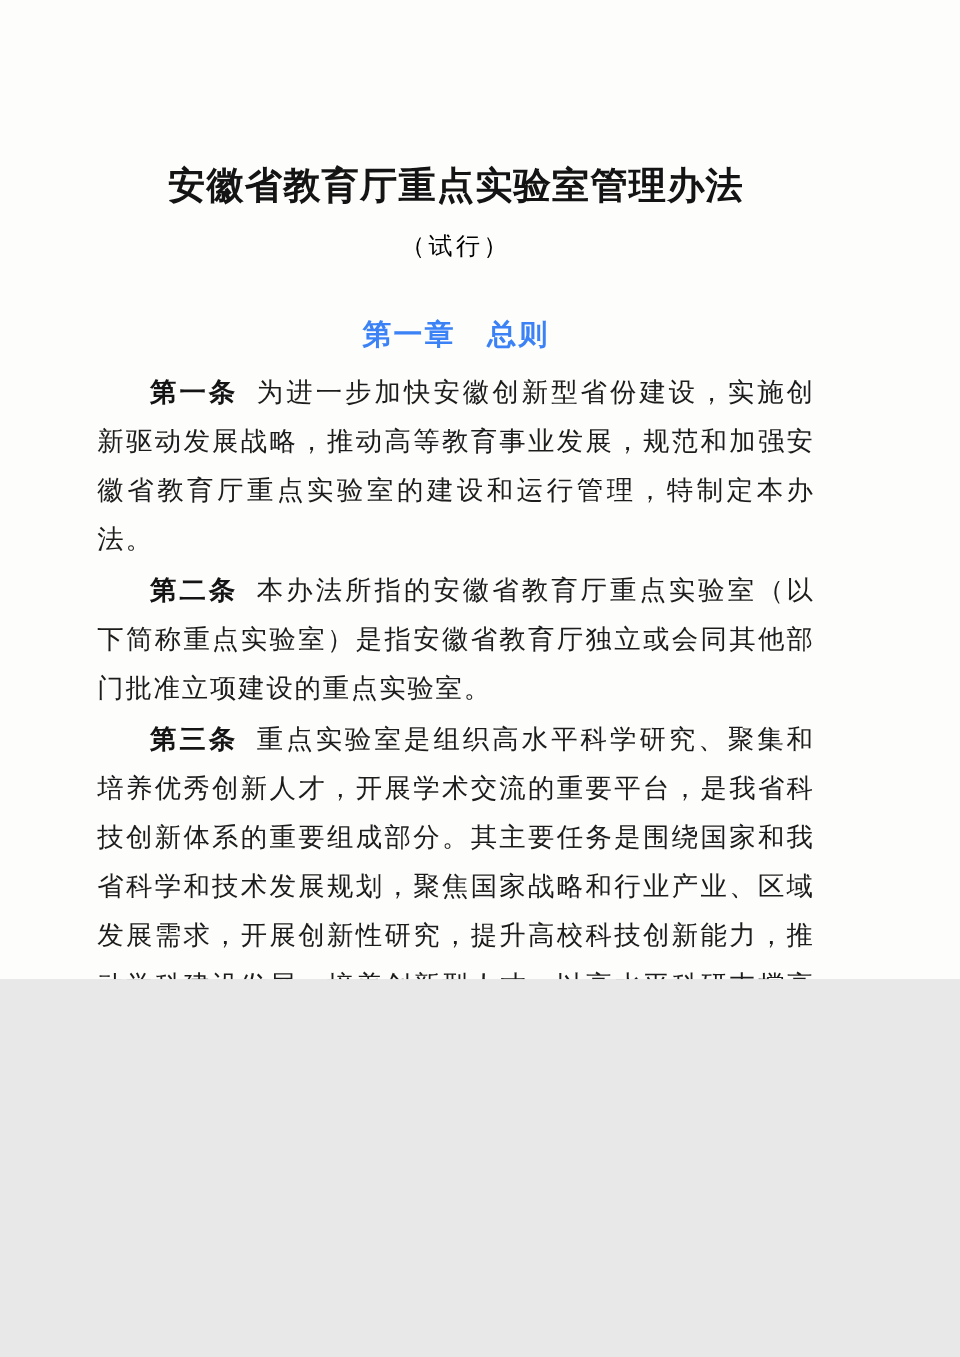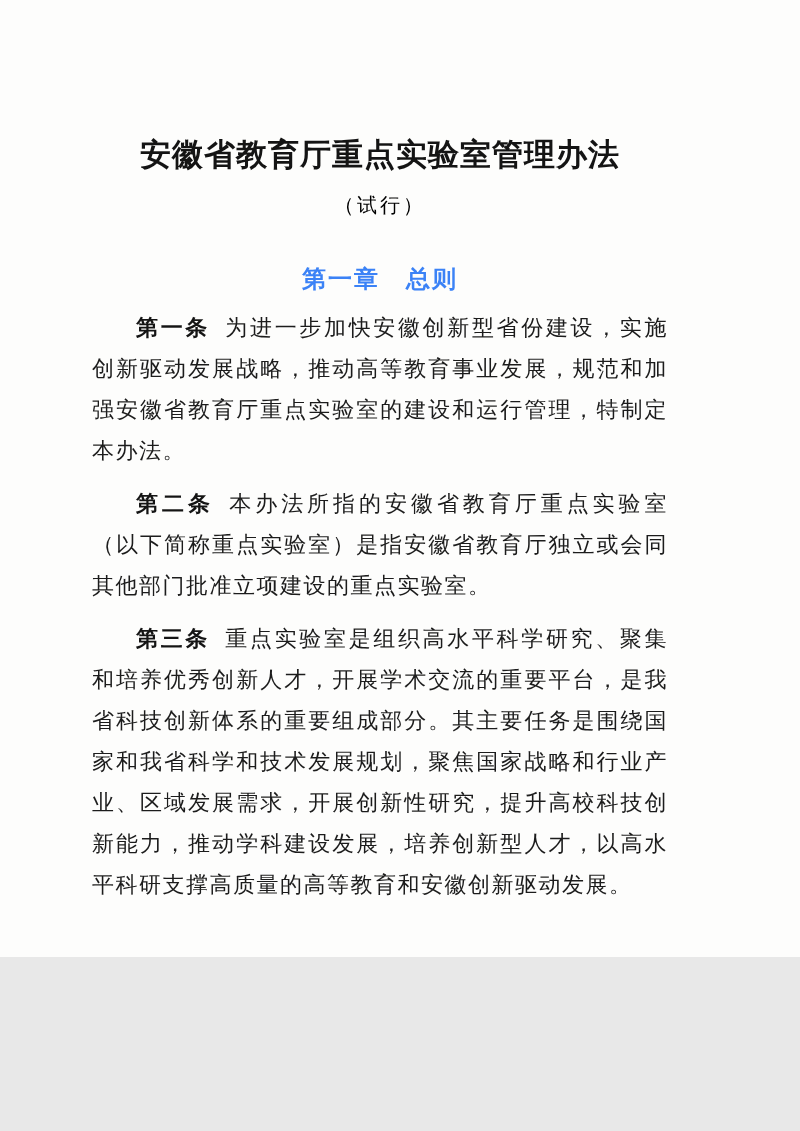--- a/index.html
+++ b/index.html
@@ -10,7 +10,7 @@
   .page {
     position: relative;
     width: 800px;
-    height: 957px;
+    height: 816px;
     margin: 0 auto;
     background: #fdfdfc;
     color: #1c1c1c;

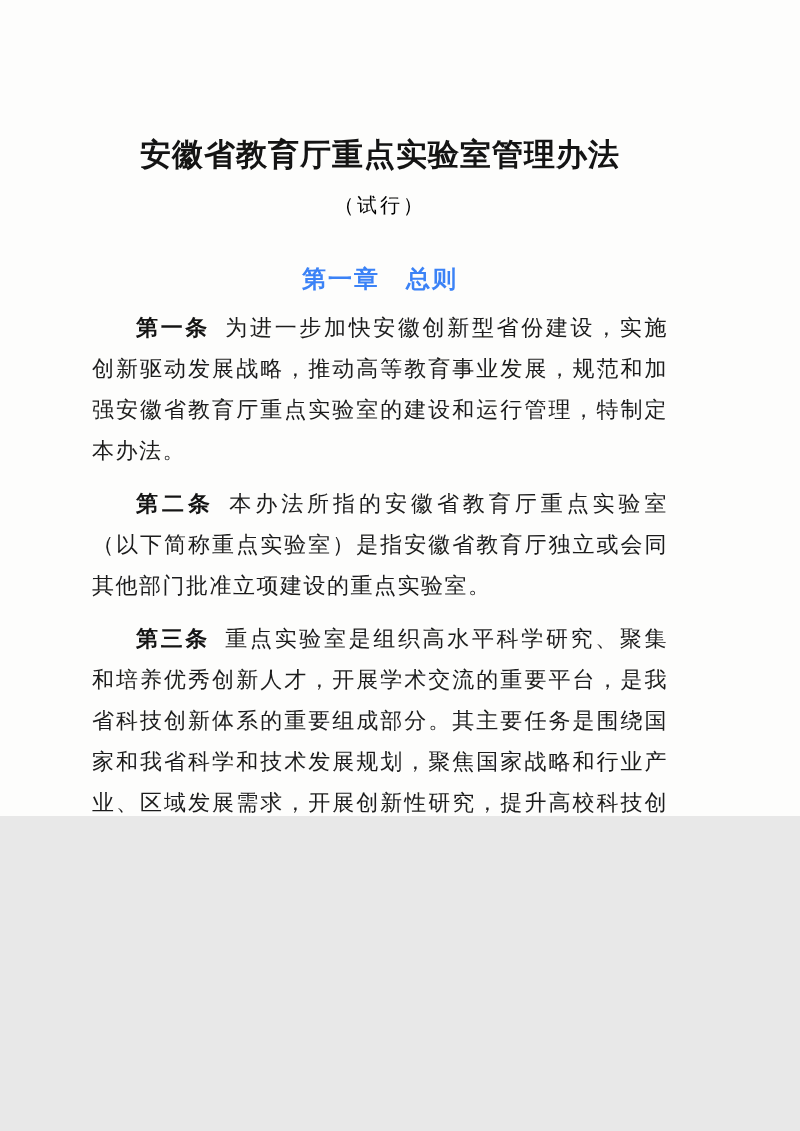--- a/index.html
+++ b/index.html
@@ -57,7 +57,7 @@
     color: #1c1c1c;
   }
   .body-text p {
-    margin: 12px;
+    margin: 1px;
     text-indent: 2em;
   }
   .article-label {

